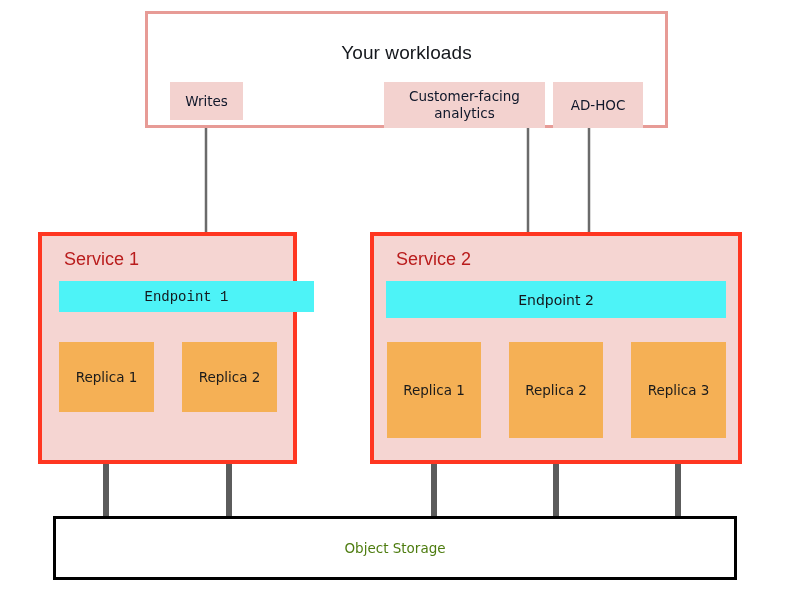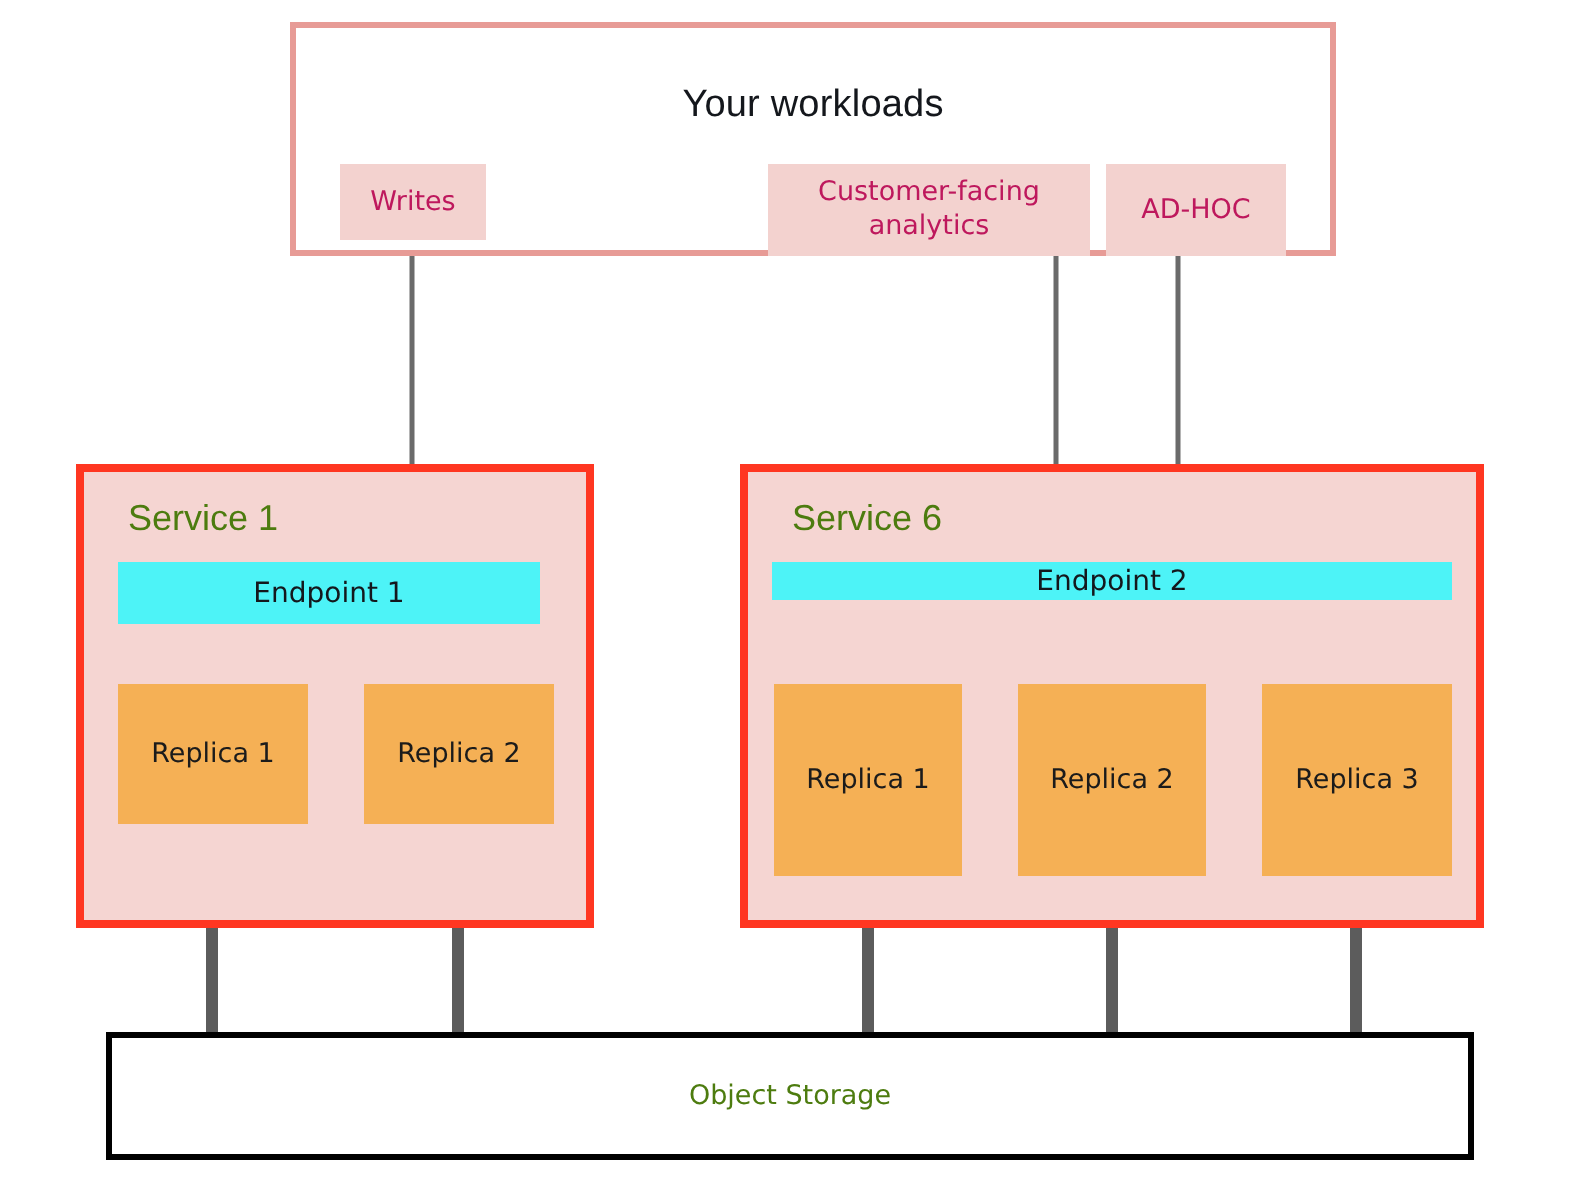--- a/index.html
+++ b/index.html
@@ -46,7 +46,7 @@
   
   .chip {
     background: #f3d2cf;
-    color: #be185d;
+    color: #0f172a;
     font-size: 13.5px;
     display: flex;
     align-items: center;

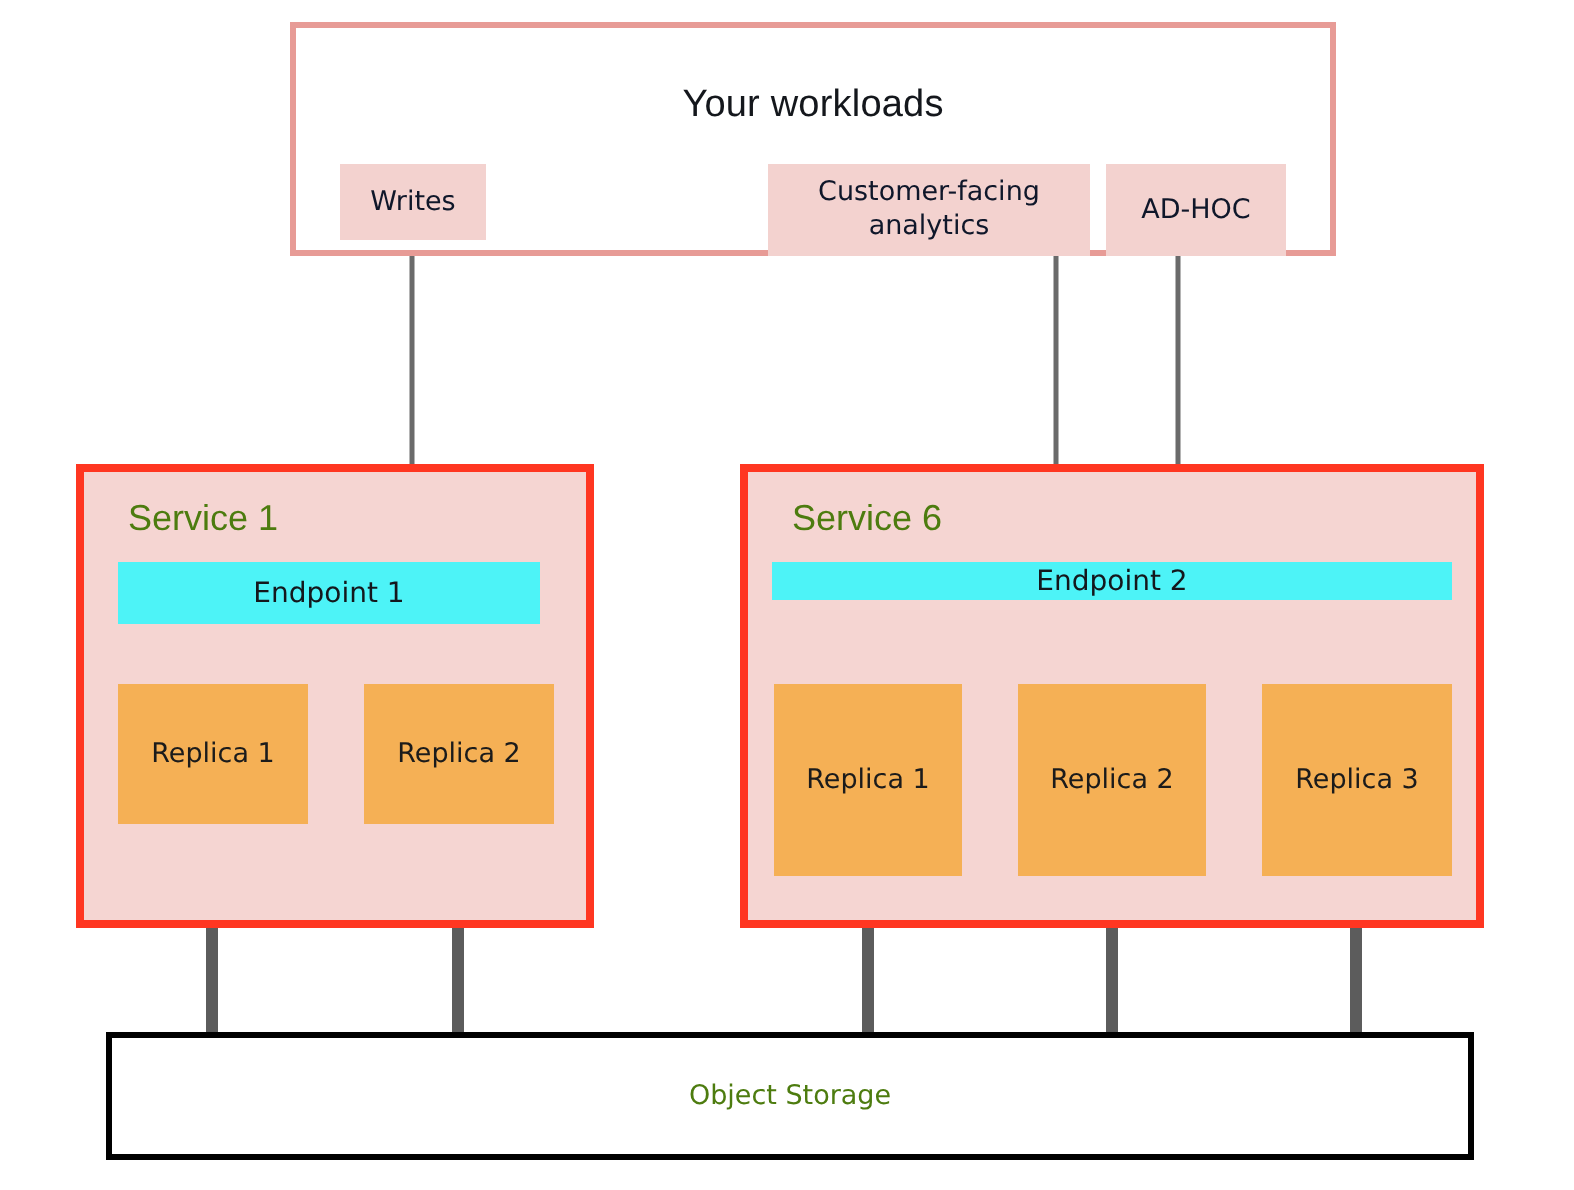--- a/index.html
+++ b/index.html
@@ -72,7 +72,7 @@
     top: 13px;
     font-family: "Liberation Sans", sans-serif;
     font-size: 18px;
-    color: #4d7c0f;
+    color: #b91c1c;
   }
 
   

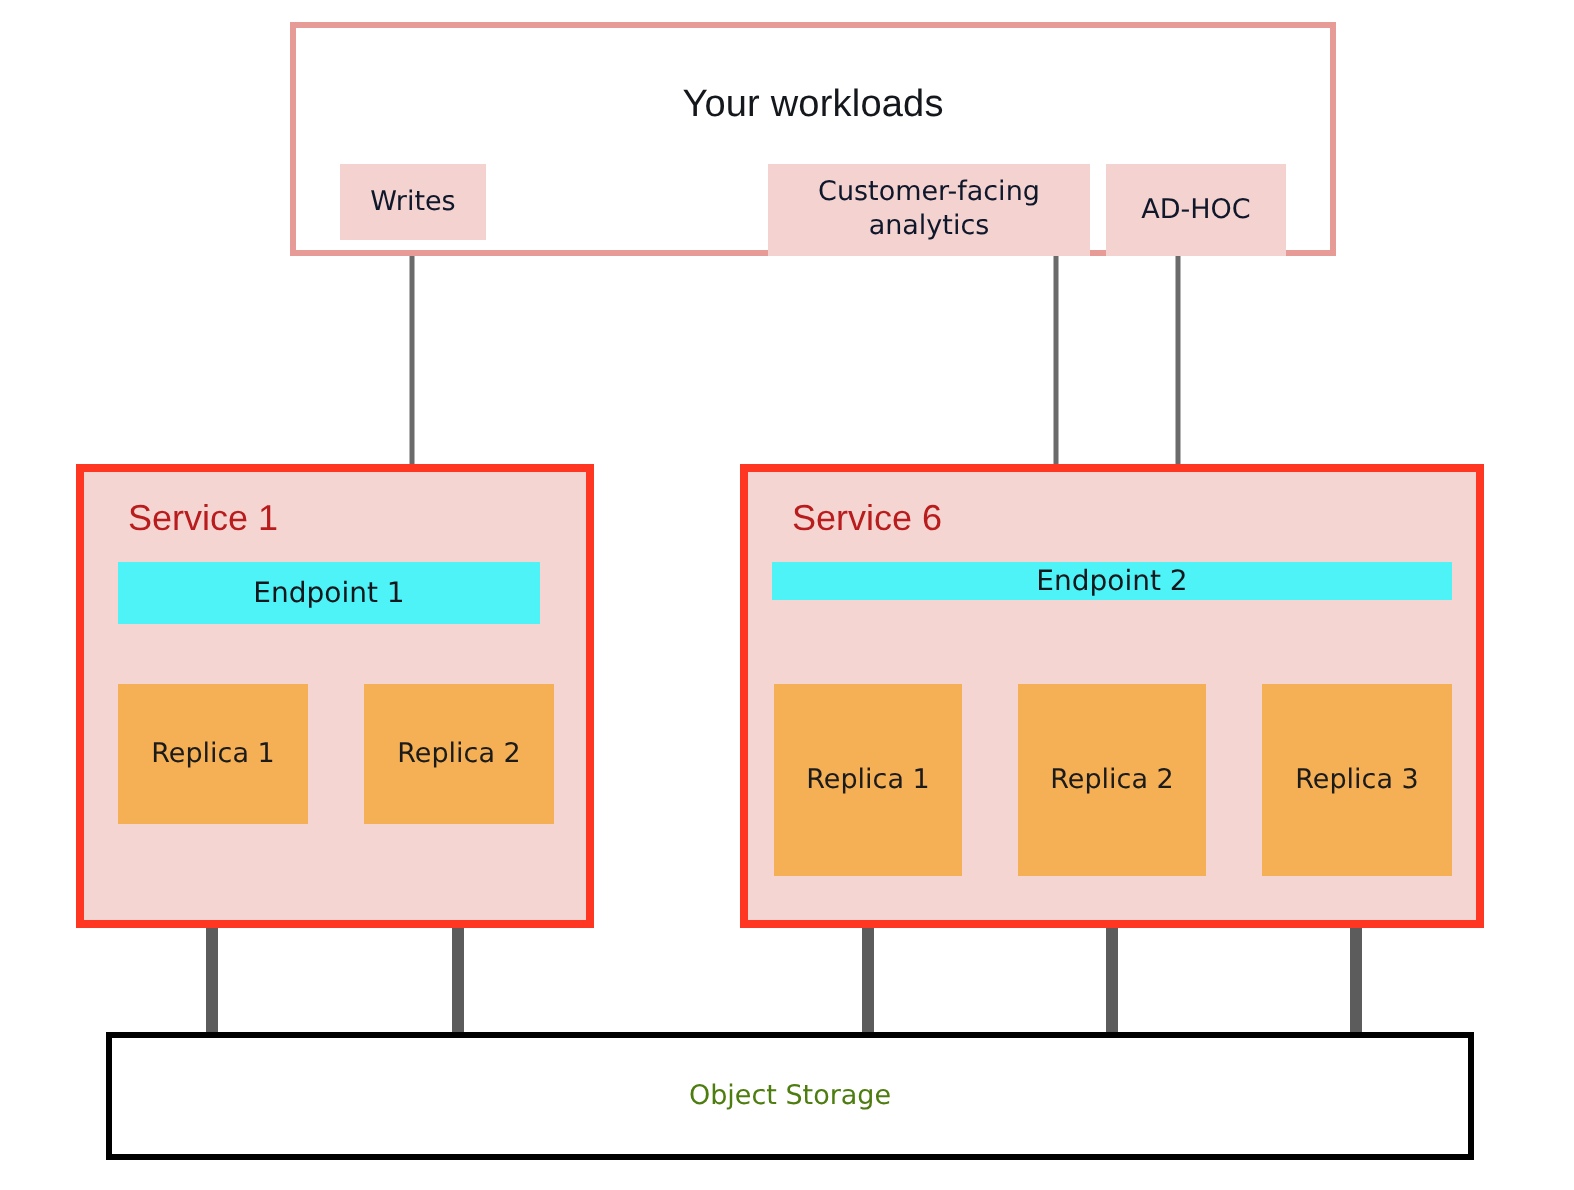--- a/index.html
+++ b/index.html
@@ -176,7 +176,7 @@
   <div class="abs replica replica-s1-2">Replica 2</div>
 
   <div class="abs service-box service-2">
-    <div class="service-title">Service 6</div>
+    <div class="service-title">Service 2</div>
   </div>
   <div class="abs endpoint endpoint-2">Endpoint 2</div>
   <div class="abs replica replica-s2-1">Replica 1</div>

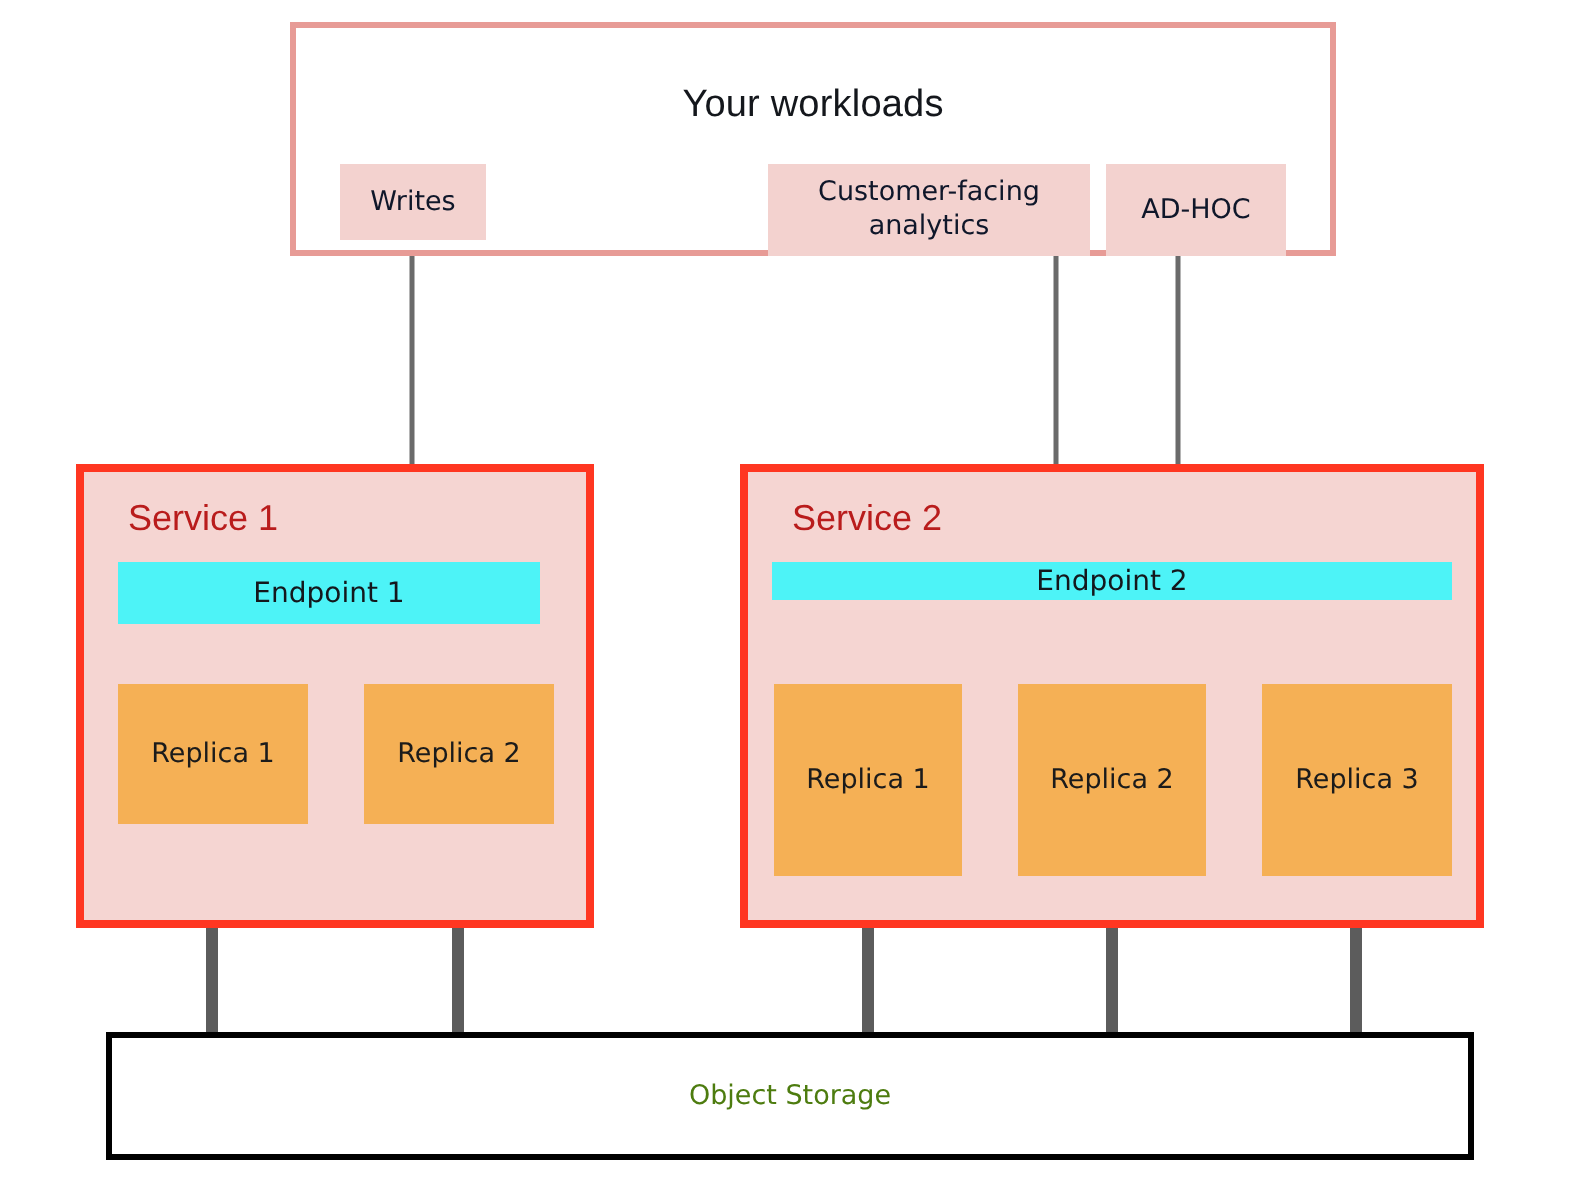--- a/index.html
+++ b/index.html
@@ -84,7 +84,7 @@
     align-items: center;
     justify-content: center;
   }
-  .endpoint-1 { left: 59px;  top: 281px; width: 211px; height: 31px; }
+  .endpoint-1 { left: 59px;  top: 281px; width: 255px; height: 31px; font-family: Liberation Mono, monospace; }
   .endpoint-2 { left: 386px; top: 281px; width: 340px; height: 19px; }
 
   

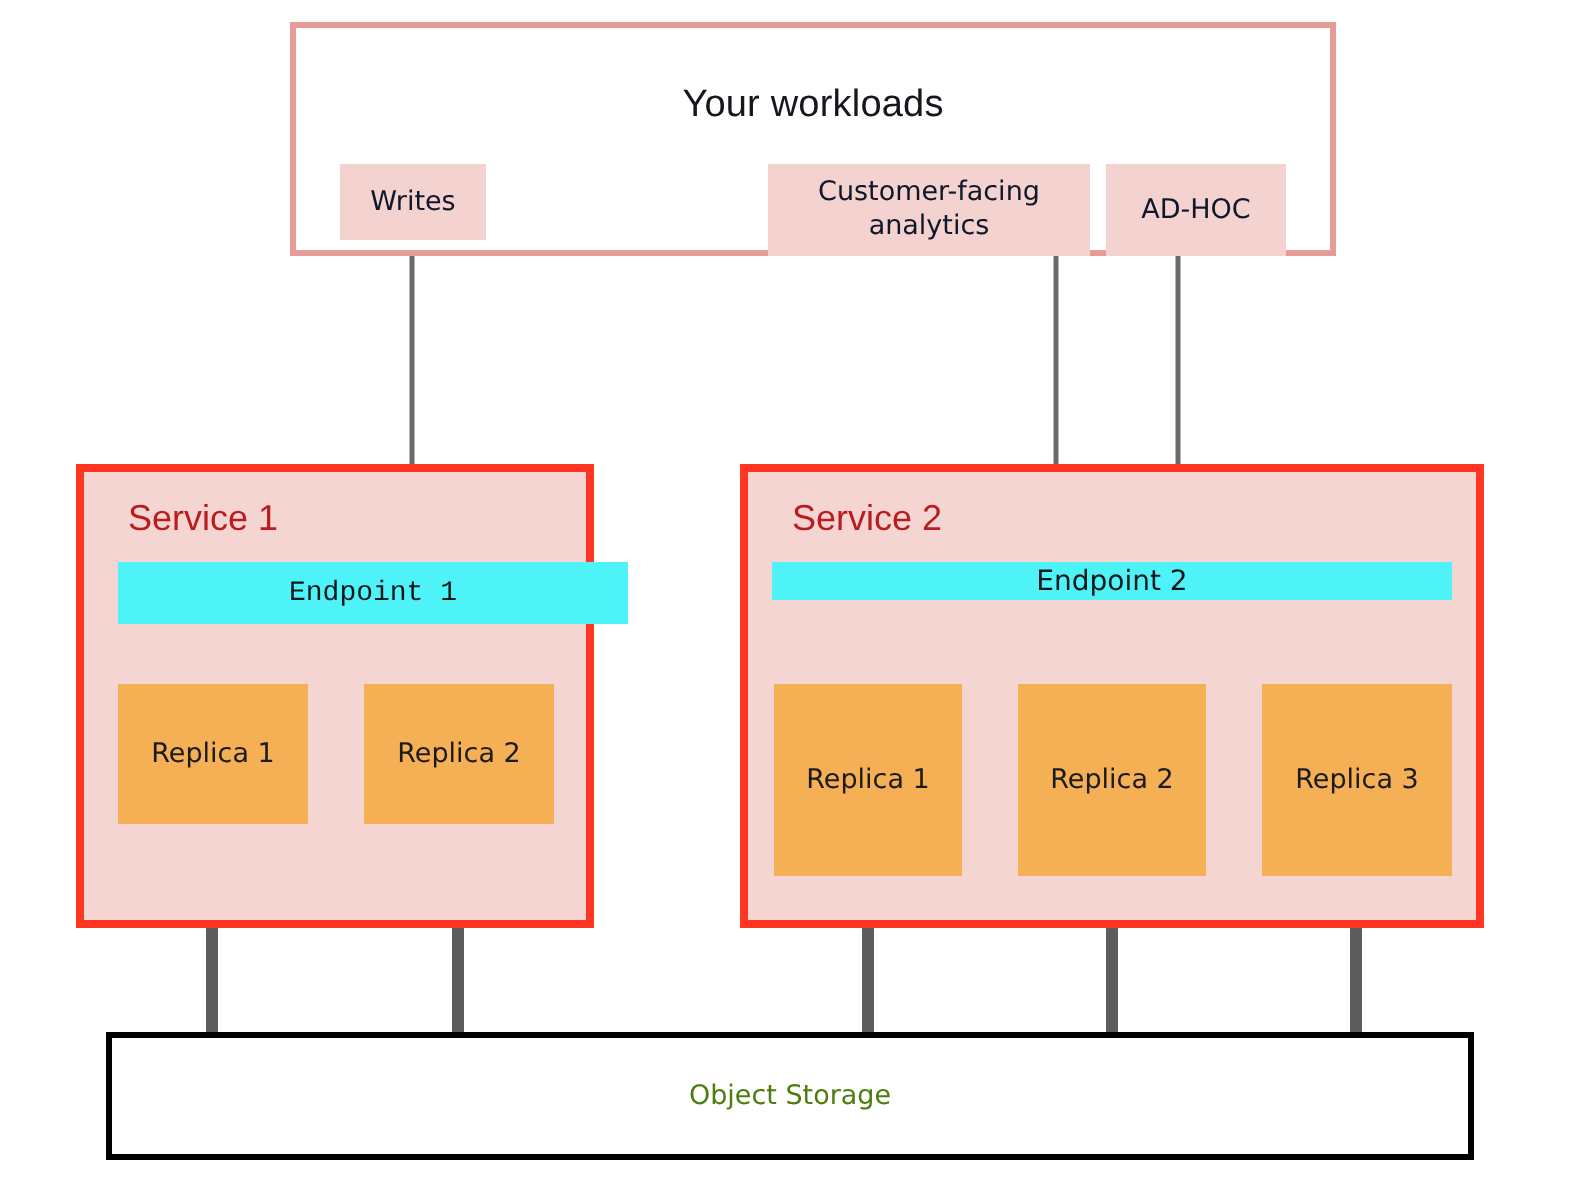--- a/index.html
+++ b/index.html
@@ -85,7 +85,7 @@
     justify-content: center;
   }
   .endpoint-1 { left: 59px;  top: 281px; width: 255px; height: 31px; font-family: Liberation Mono, monospace; }
-  .endpoint-2 { left: 386px; top: 281px; width: 340px; height: 19px; }
+  .endpoint-2 { left: 386px; top: 281px; width: 340px; height: 37px; }
 
   
   .replica {

